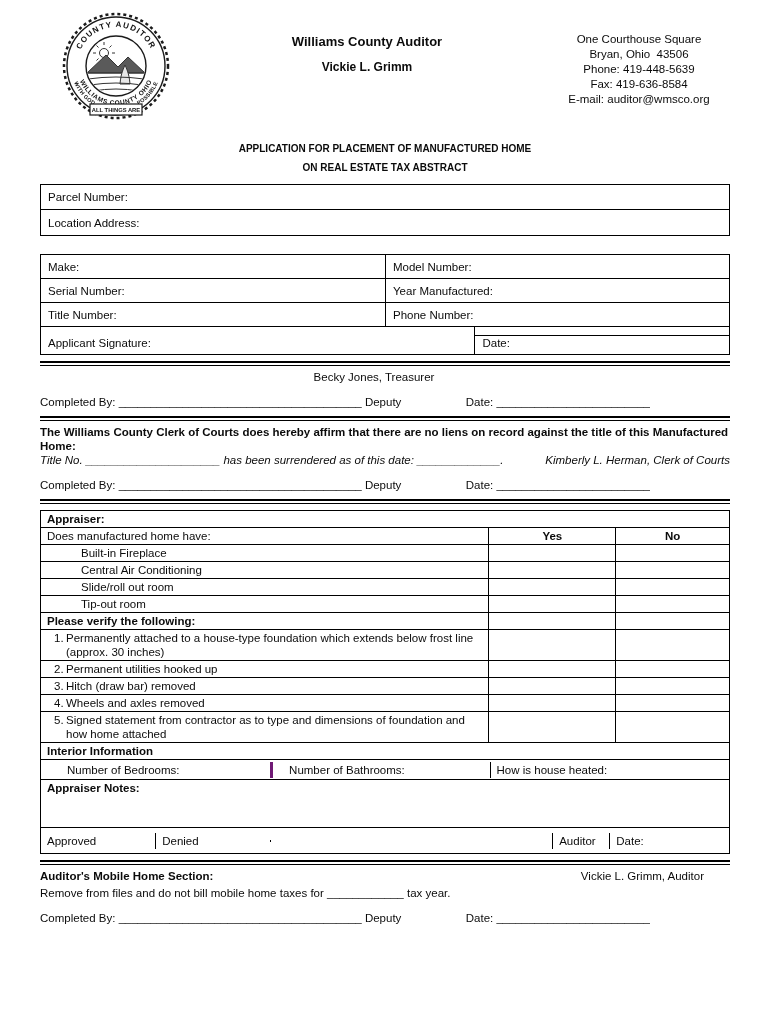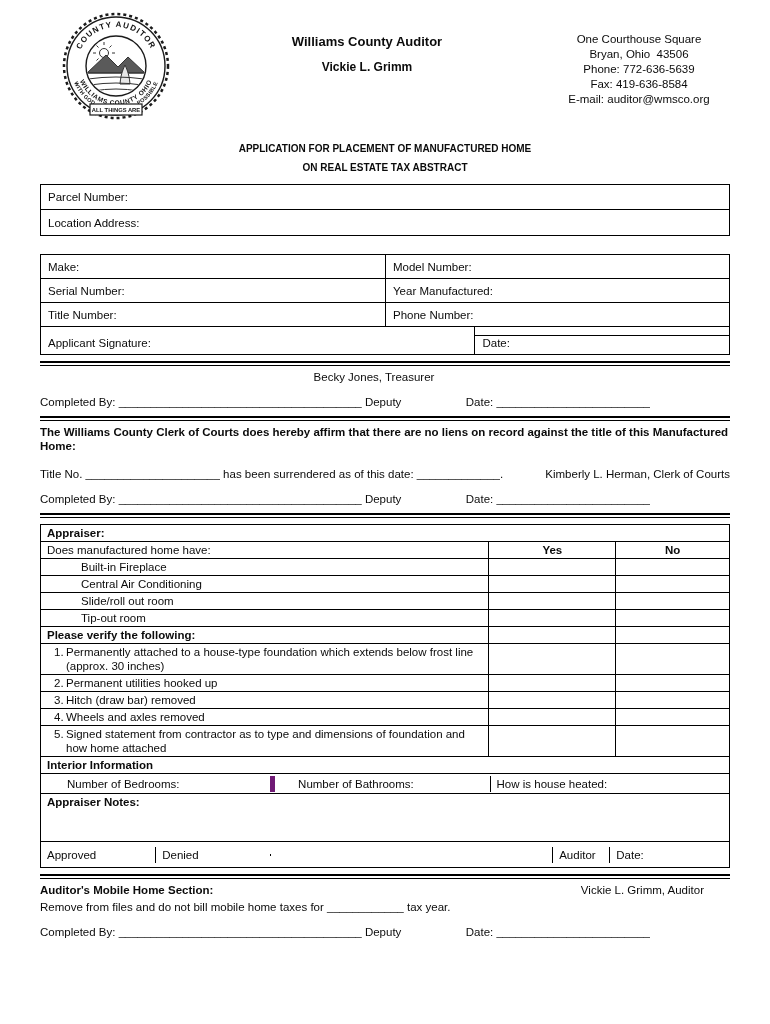--- a/index.html
+++ b/index.html
@@ -141,7 +141,7 @@
     <div class="header-address">
       <div>One Courthouse Square</div>
       <div>Bryan, Ohio  43506</div>
-      <div>Phone: 772-636-5639</div>
+      <div>Phone: 419-448-5639</div>
       <div>Fax: 419-636-8584</div>
       <div>E-mail: auditor@wmsco.org</div>
     </div>

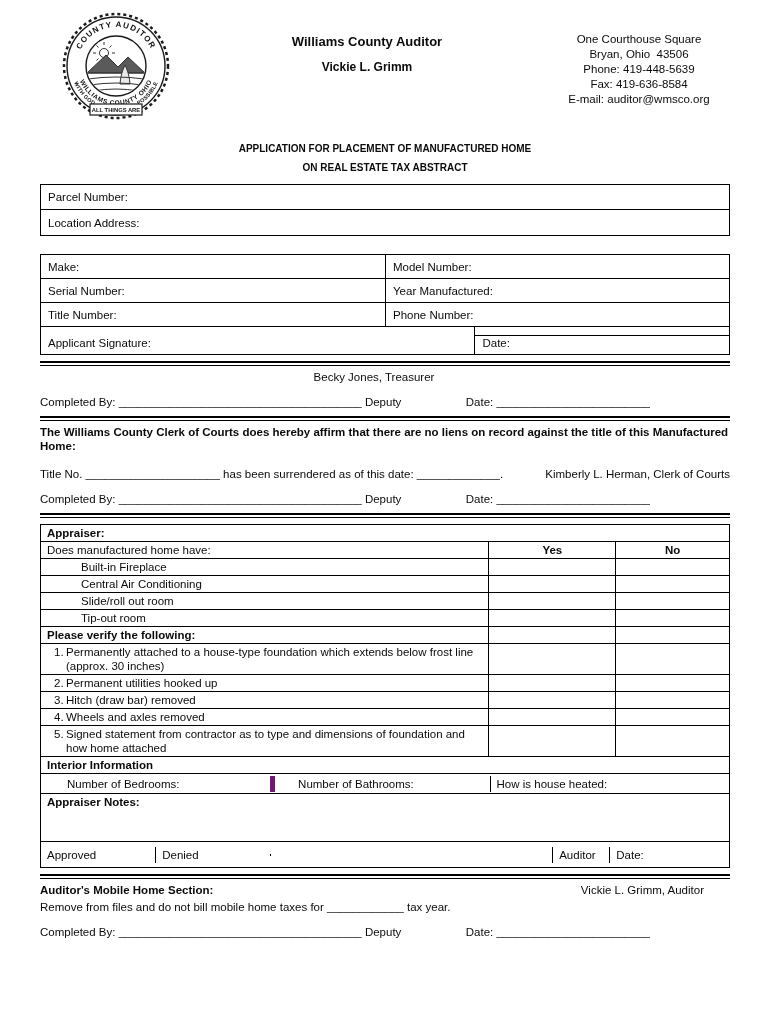--- a/index.html
+++ b/index.html
@@ -54,7 +54,7 @@
   .signer-right { text-align: center; padding-right: 22px; margin-top: 1px; }
   .completed { margin-top: 11px; }
   .completed .gap { display: inline-block; width: 58px; }
-  .titleline { display: flex; justify-content: space-between; margin-top: 14px; }
+  .titleline { display: flex; justify-content: space-between; margin-top: 0; font-style: italic; }
 
   
   .app { border: 1px solid #000; margin-top: 6px; }

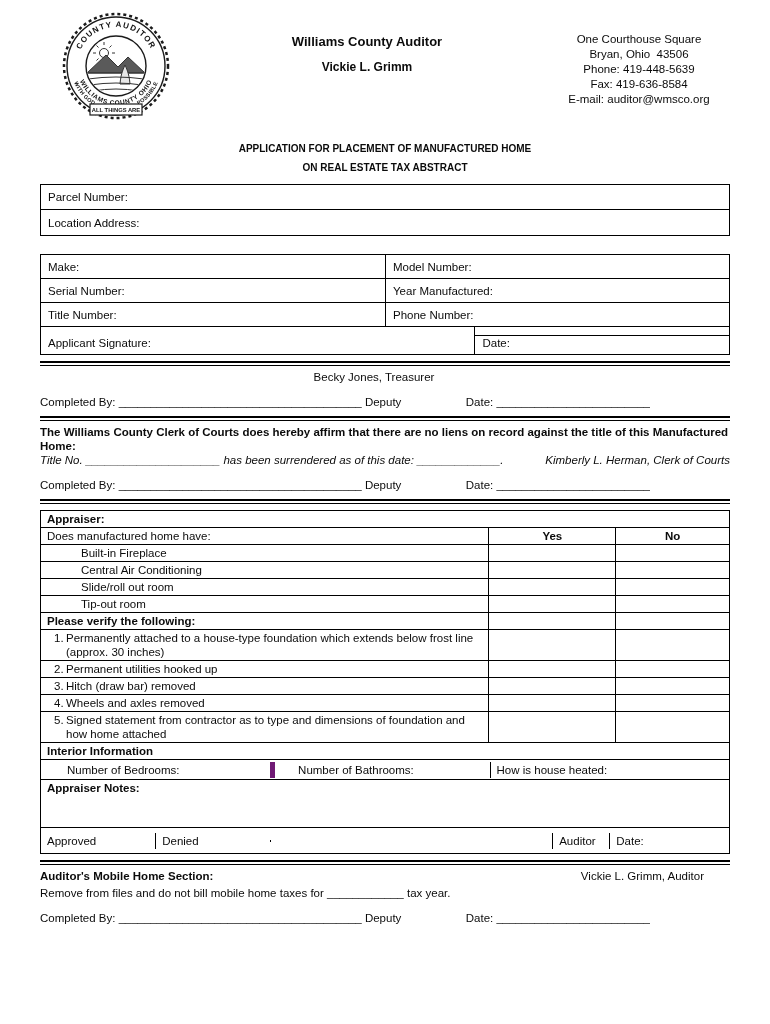--- a/index.html
+++ b/index.html
@@ -71,7 +71,7 @@
   .vtext { flex: 1; }
   .irow { min-height: 20px; align-items: center; }
   .i1 { width: 33.3%; padding-left: 26px; }
-  .i2 { width: 31.9%; border-left: 5px solid #701a75; padding-left: 23px; }
+  .i2 { width: 31.9%; border-left: 3px solid #701a75; padding-left: 16px; }
   .i3 { width: 34.8%; border-left: 1px solid #000; }
   .notes-row { min-height: 48px; align-items: flex-start; }
   .approve-row { min-height: 25px; align-items: center; }

